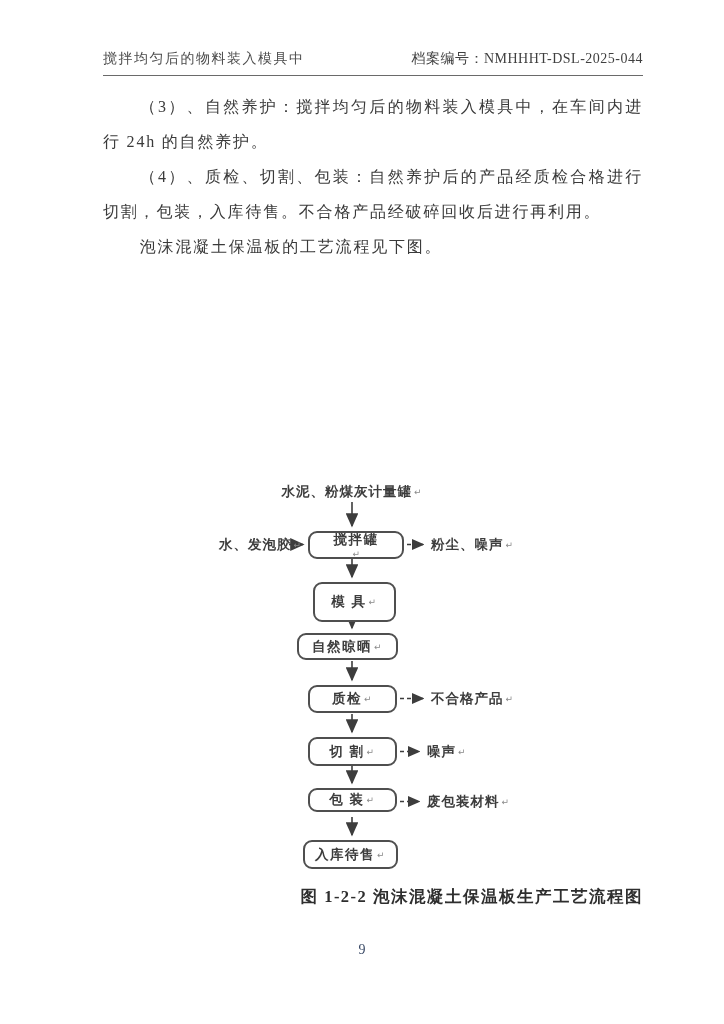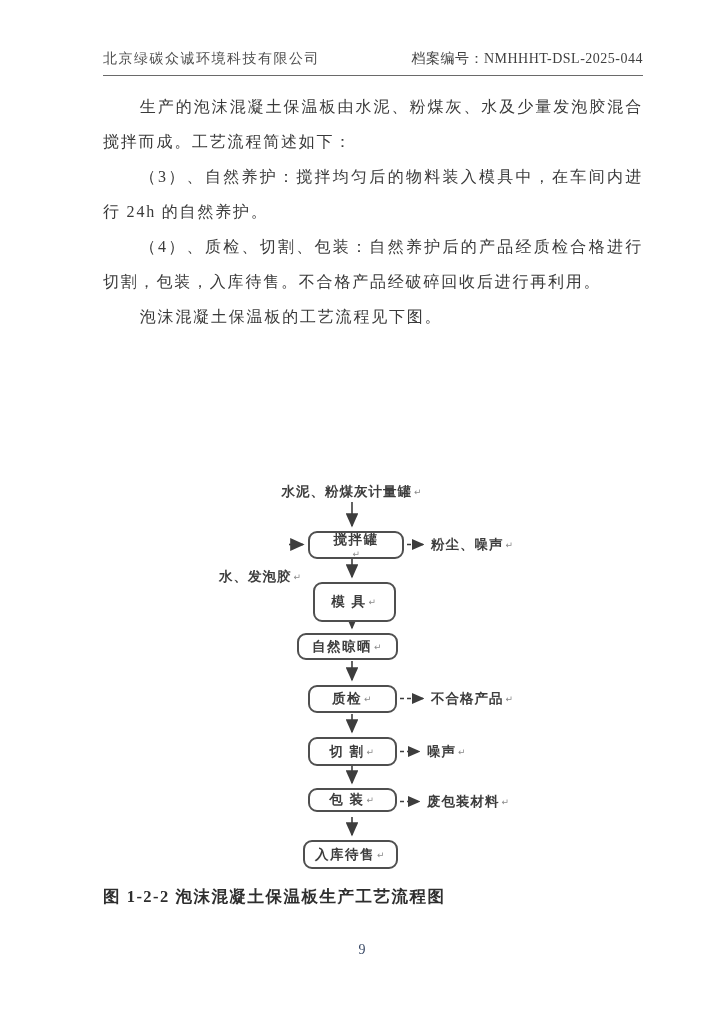--- a/index.html
+++ b/index.html
@@ -71,7 +71,7 @@
 <div class="page">
 
   <div class="header">
-    <span>北京绿碳众诚环境科技有限公司</span>
+    <span>搅拌均匀后的物料装入模具中</span>
     <span class="file-no">
       <span>档案编号：</span><span>NMHHHT-DSL-2025-044</span>
     </span>

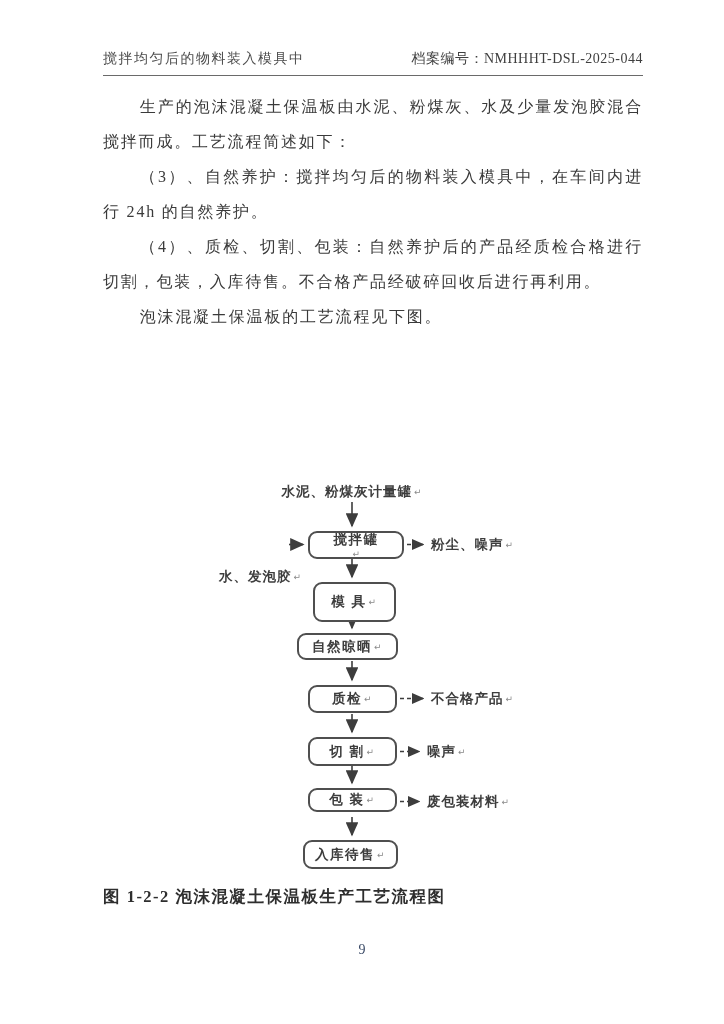--- a/index.html
+++ b/index.html
@@ -78,7 +78,6 @@
   </div>
 
   <div class="body-text">
-    <p>生产的泡沫混凝土保温板由水泥、粉煤灰、水及少量发泡胶混合搅拌而成。工艺流程简述如下：</p>
     <p>（3）、自然养护：搅拌均匀后的物料装入模具中，在车间内进行 24h 的自然养护。</p>
     <p>（4）、质检、切割、包装：自然养护后的产品经质检合格进行切割，包装，入库待售。不合格产品经破碎回收后进行再利用。</p>
     <p>泡沫混凝土保温板的工艺流程见下图。</p>

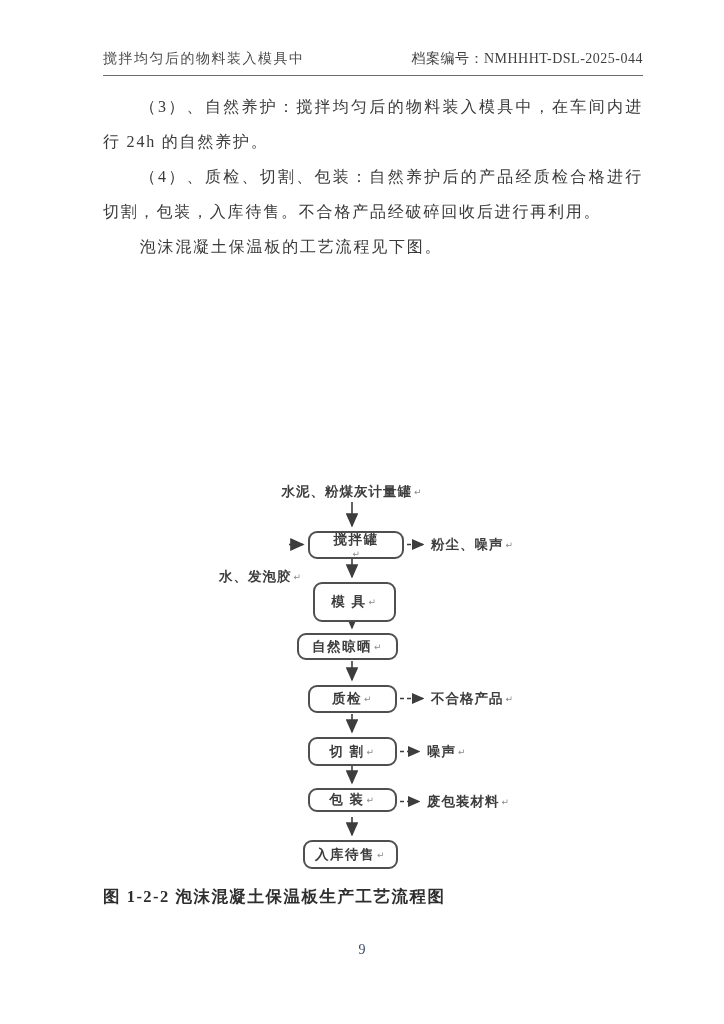--- a/index.html
+++ b/index.html
@@ -112,7 +112,7 @@
       <span>水泥、粉煤灰计量罐</span><span class="rmark">↵</span>
     </div>
 
-    <div class="fc-label" style="left:116px; top:56px;margin-top:32px;">
+    <div class="fc-label" style="left:116px; top:56px;">
       <span>水、发泡胶</span><span class="rmark">↵</span>
     </div>
 

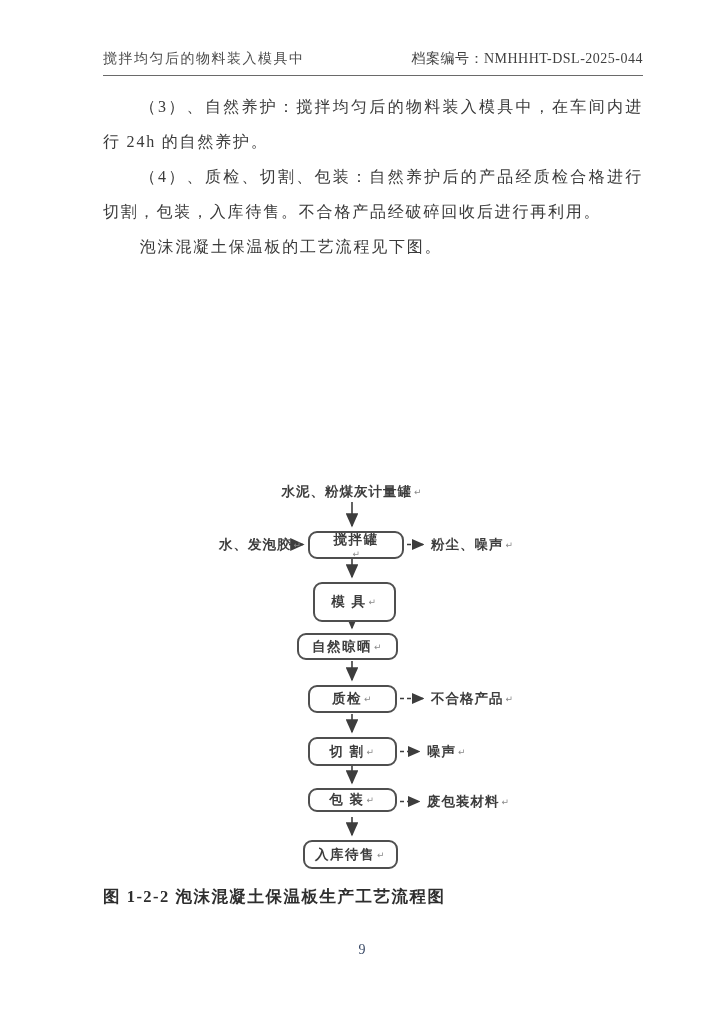--- a/index.html
+++ b/index.html
@@ -57,7 +57,7 @@
   
   .caption {
     position: absolute; left: 103px; top: 886px; width: 540px;
-    text-align: left; font-weight: bold; font-size: 16.5px;
+    text-align: right; font-weight: bold; font-size: 16.5px;
     color: #2e2e2e; letter-spacing: 1.5px;
   }
   .page-number {

